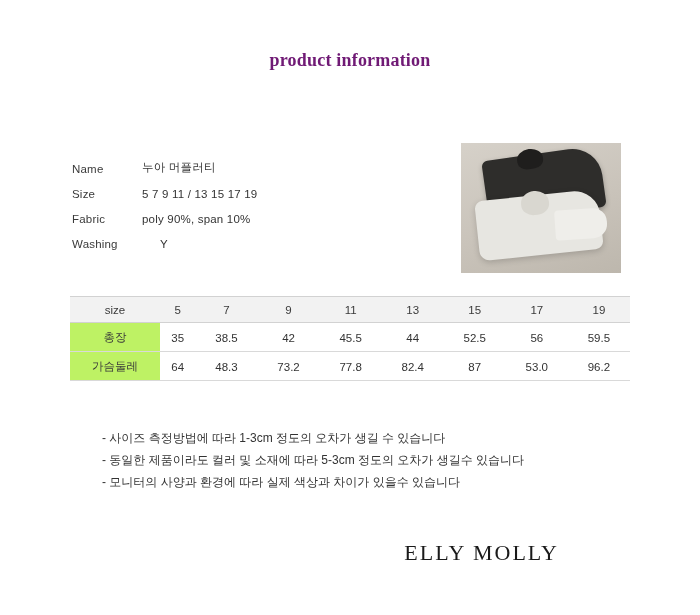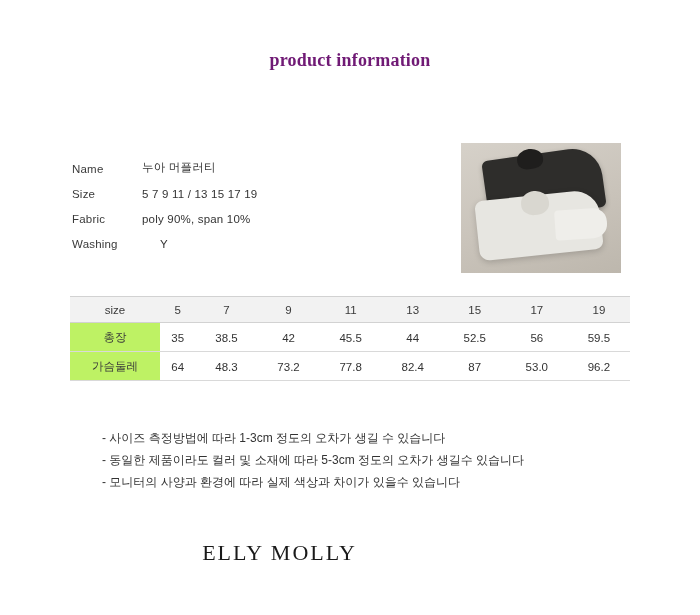--- a/index.html
+++ b/index.html
@@ -177,7 +177,7 @@
     top: 540px;
     left: 0;
     width: 559px;
-    text-align: center;
+    text-align: right;
     font-family: "Liberation Serif", serif;
     font-size: 22px;
     letter-spacing: 2px;

